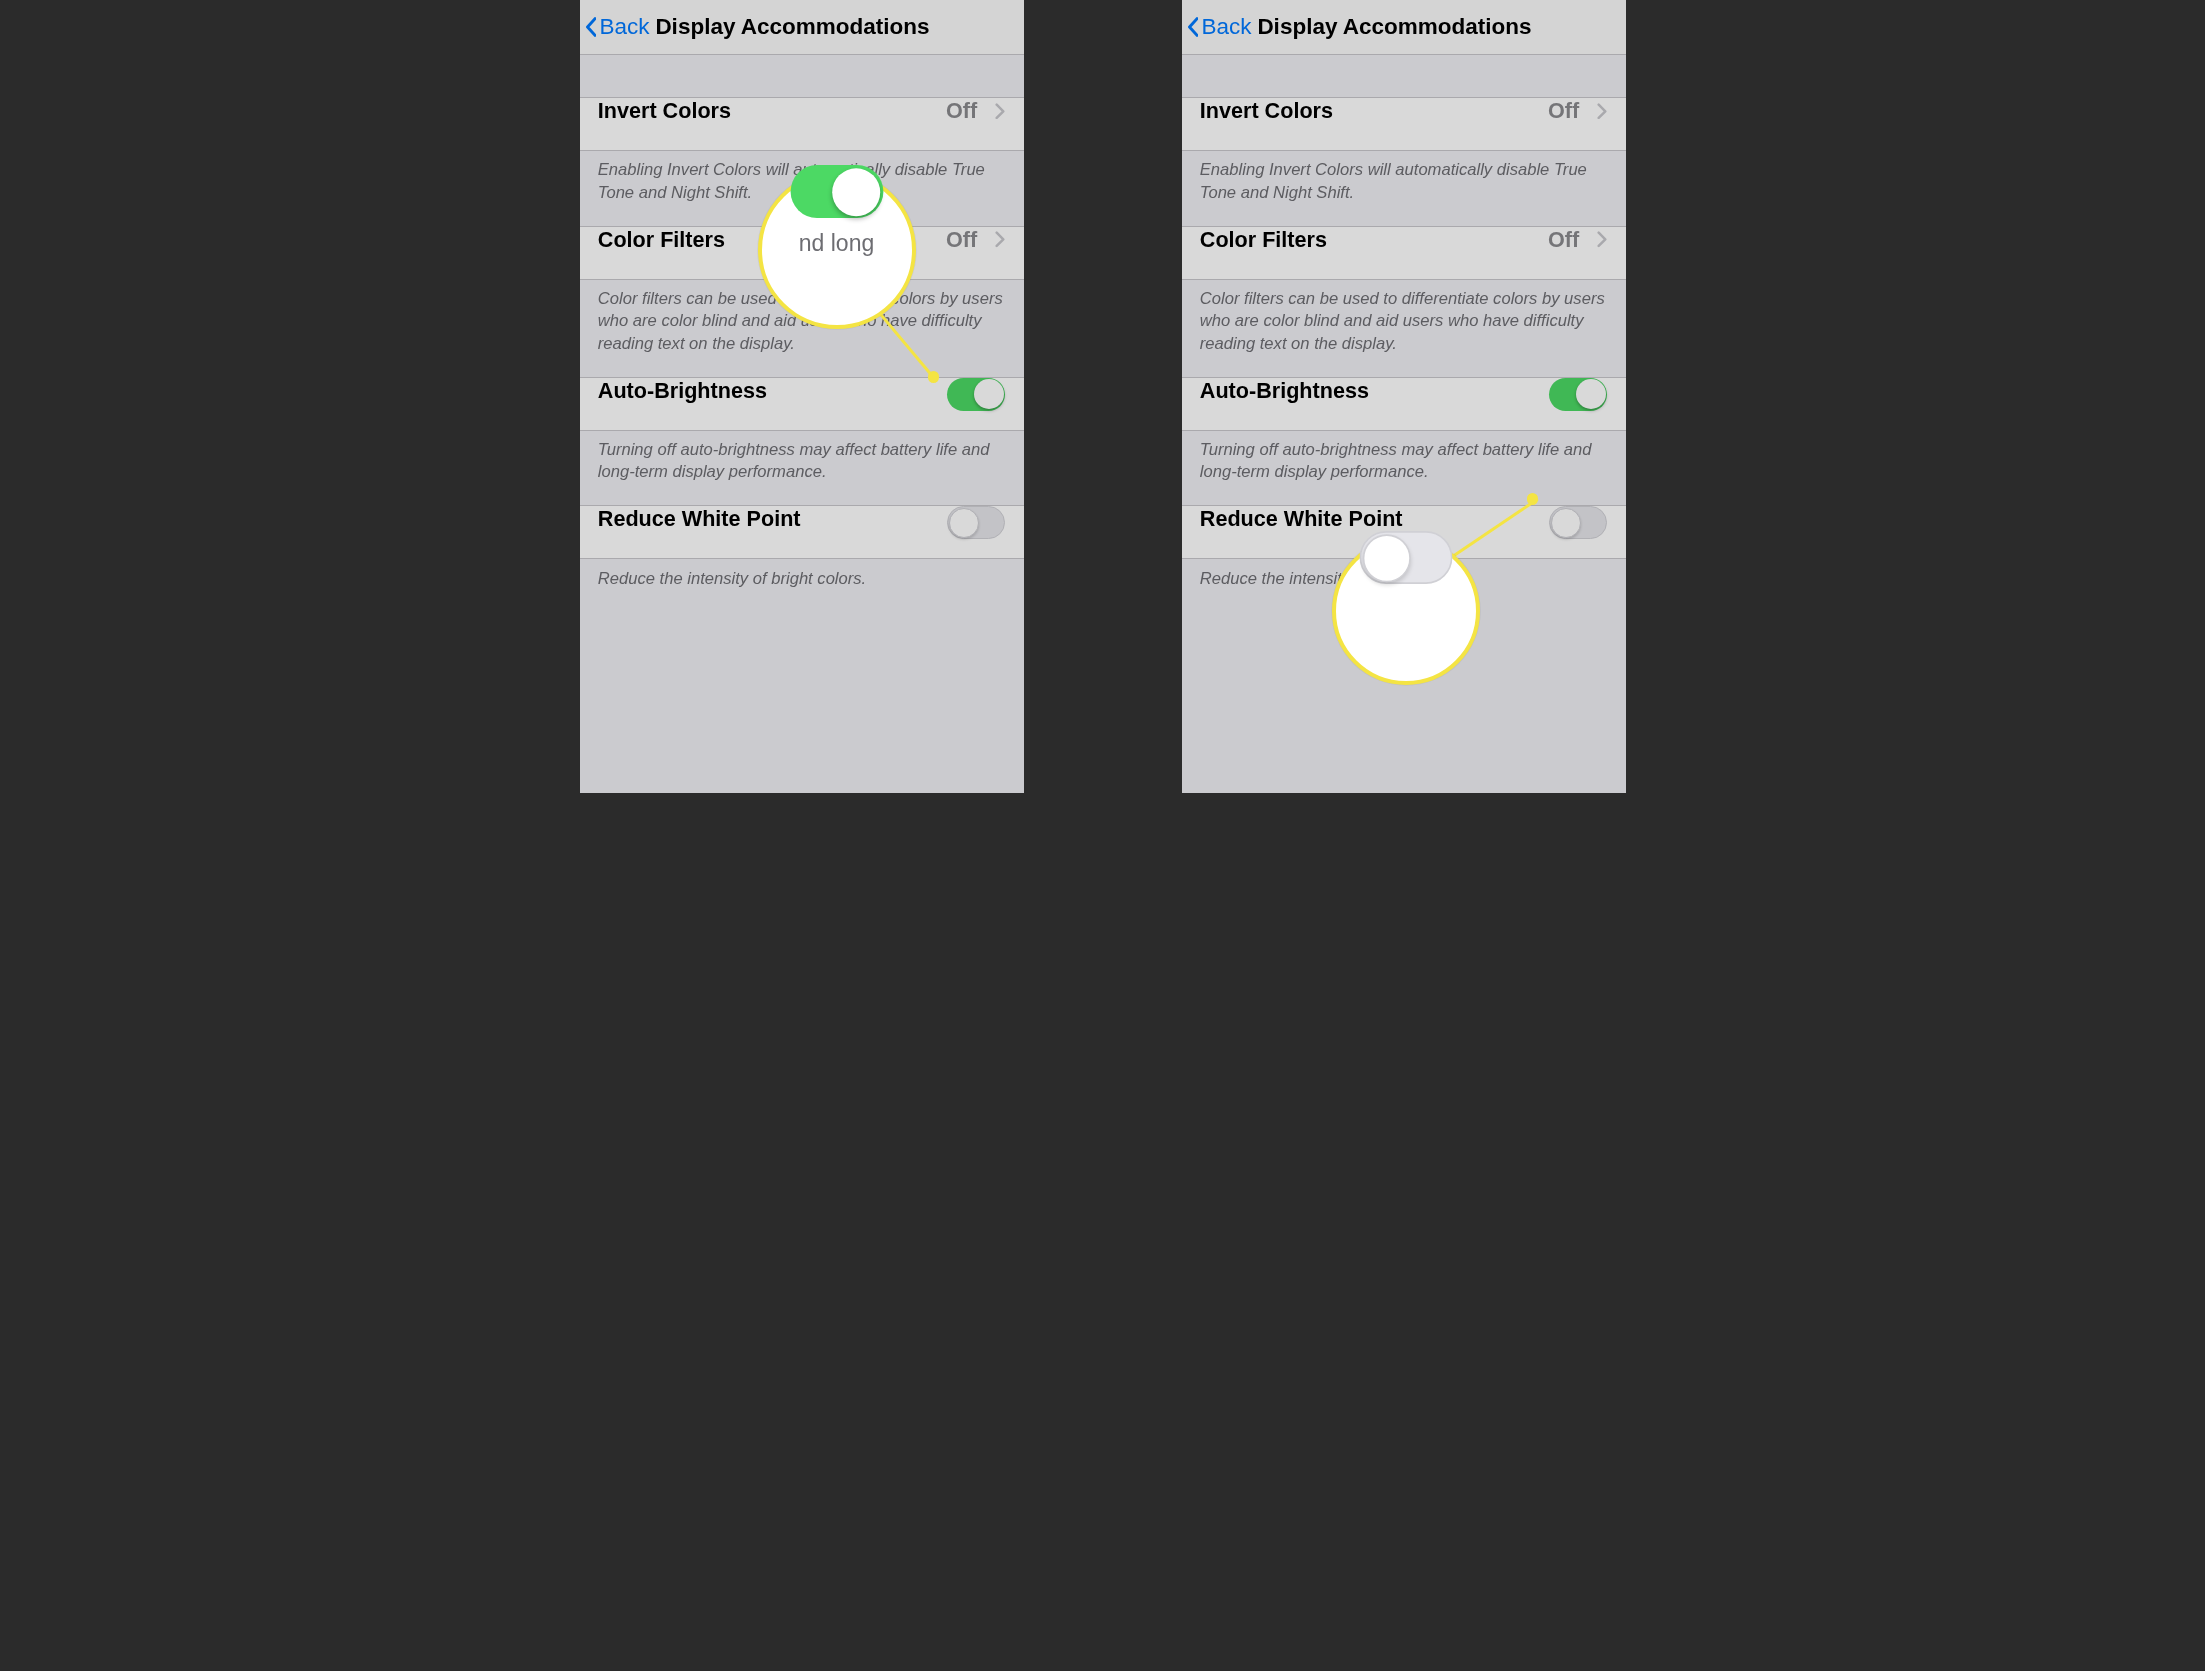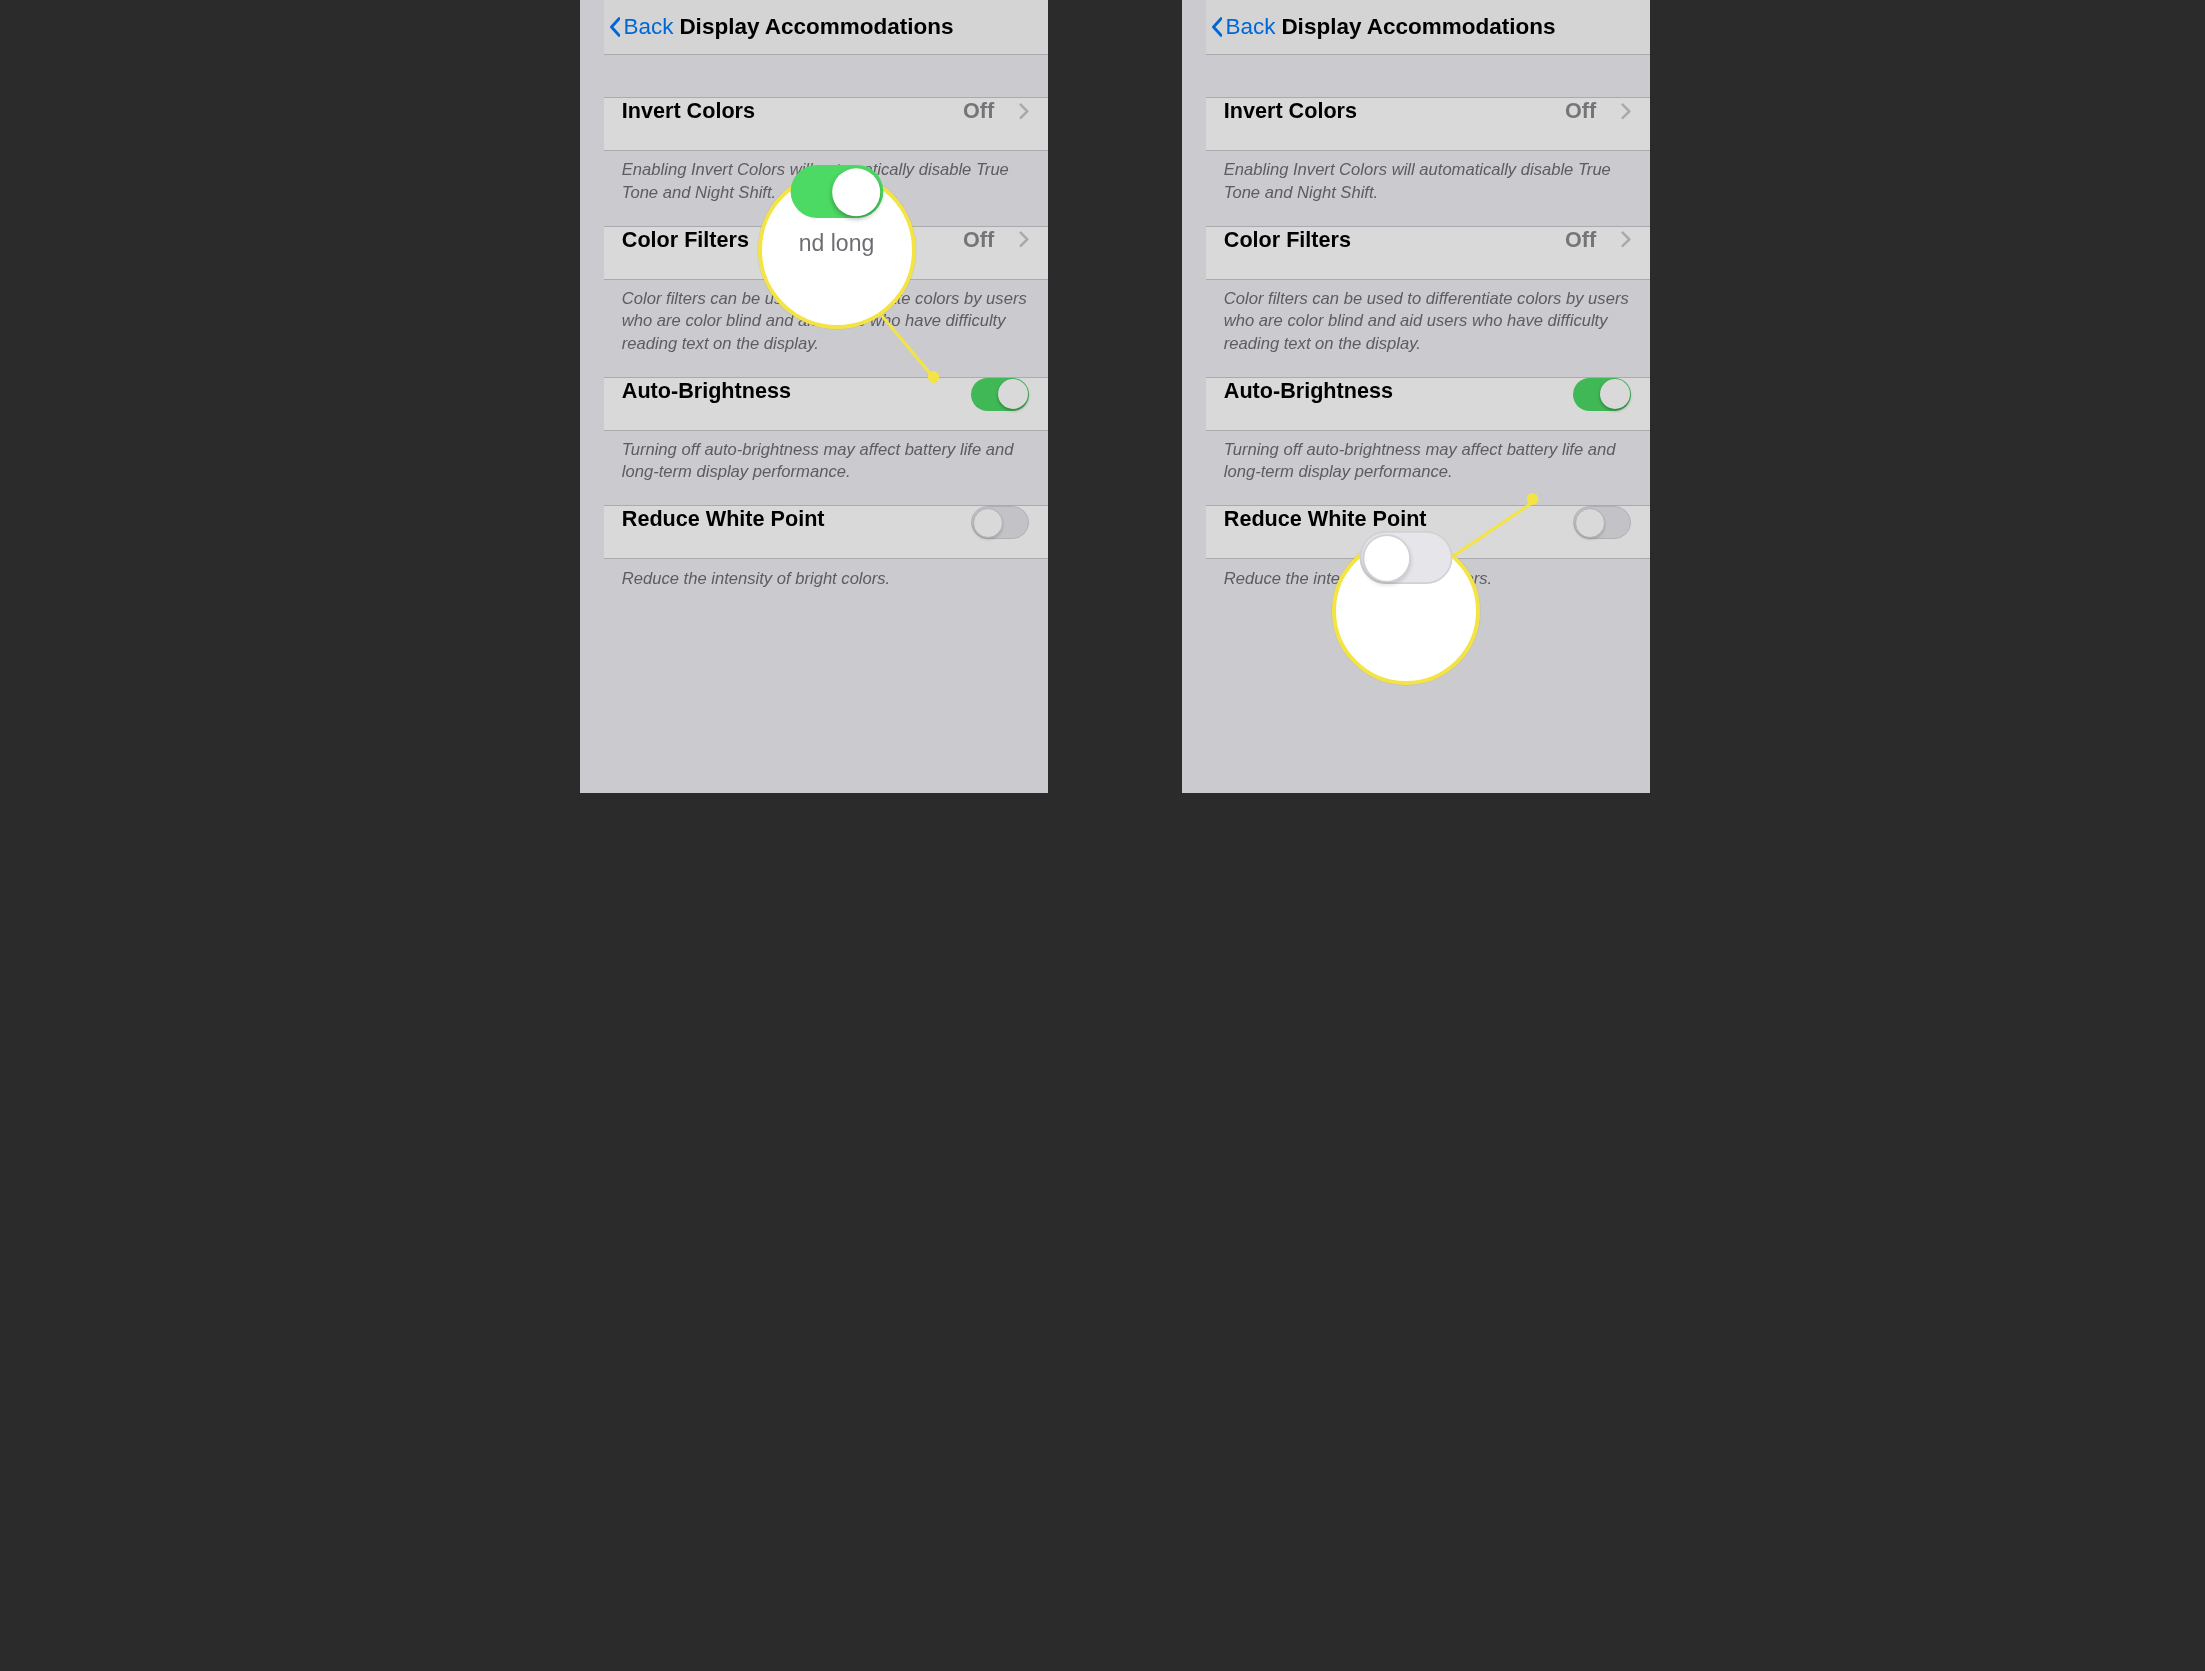--- a/index.html
+++ b/index.html
@@ -4,7 +4,7 @@
 <style>
   html,body{margin:0;padding:0;background:#2b2b2b;font-family:-apple-system,"Helvetica Neue",Helvetica,Arial,sans-serif;}
   .stage{width:1046px;height:793px;position:relative;margin:0 auto;}
-  .phone{position:absolute;top:0;width:444px;height:793px;background:#efeff4;overflow:hidden;padding-left:24px;}
+  .phone{position:absolute;top:0;width:444px;height:793px;background:#efeff4;overflow:hidden;}
   .phone.left{left:0;}
   .phone.right{left:602px;}
   .dim{position:absolute;inset:0;background:rgba(0,0,0,0.15);pointer-events:none;z-index:5;}

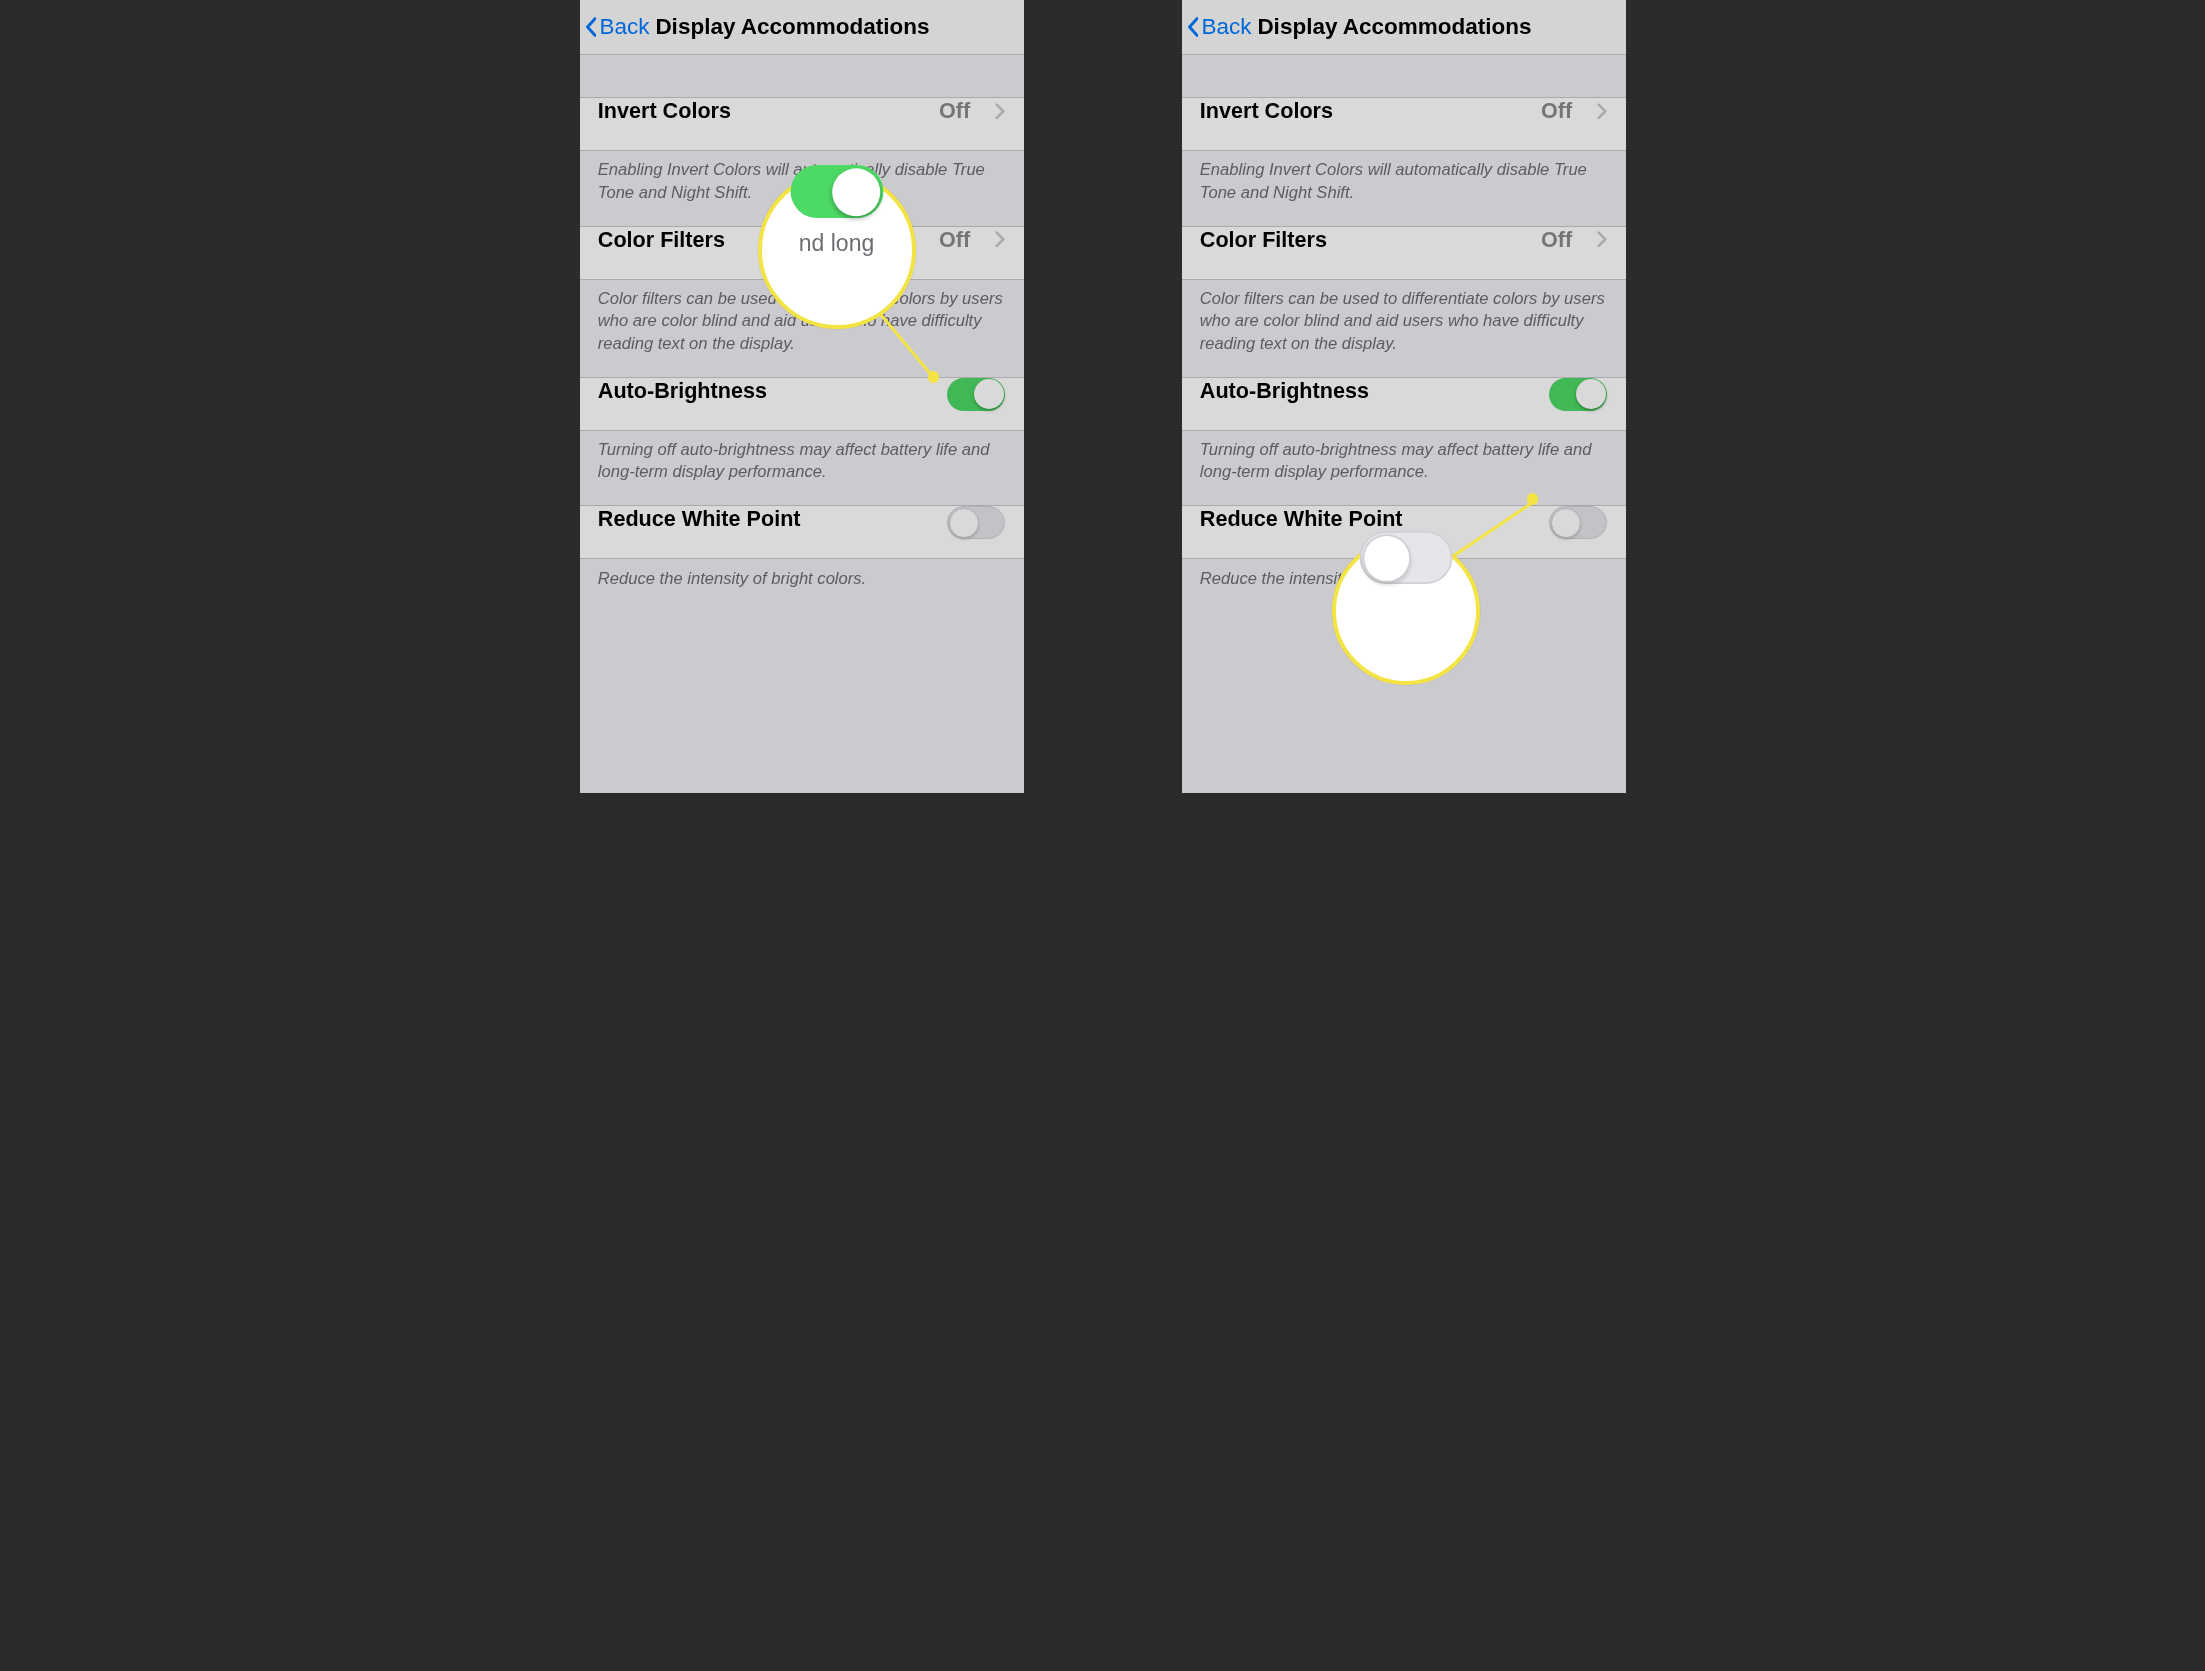--- a/index.html
+++ b/index.html
@@ -17,7 +17,7 @@
   .row{background:#fff;border-top:0.8px solid #c8c7cc;border-bottom:0.8px solid #c8c7cc;display:flex;align-items:flex-start;justify-content:space-between;padding:0 18.3px;height:52px;position:relative;z-index:1;font-weight:bold;}
   .row + .footer, .row ~ .row{}
   .row-label{font-size:21.6px;color:#000;}
-  .row-right{display:flex;align-items:center;gap:25px;}
+  .row-right{display:flex;align-items:center;gap:18px;}
   .row-value{font-size:21.6px;color:#8a8a8e;}
   .chev-right svg{display:block;}
   .footer{font-size:16.6px;color:#6d6d72;padding:8.3px 18.3px 21.6px 18.3px;line-height:1.35;font-style:italic;}

